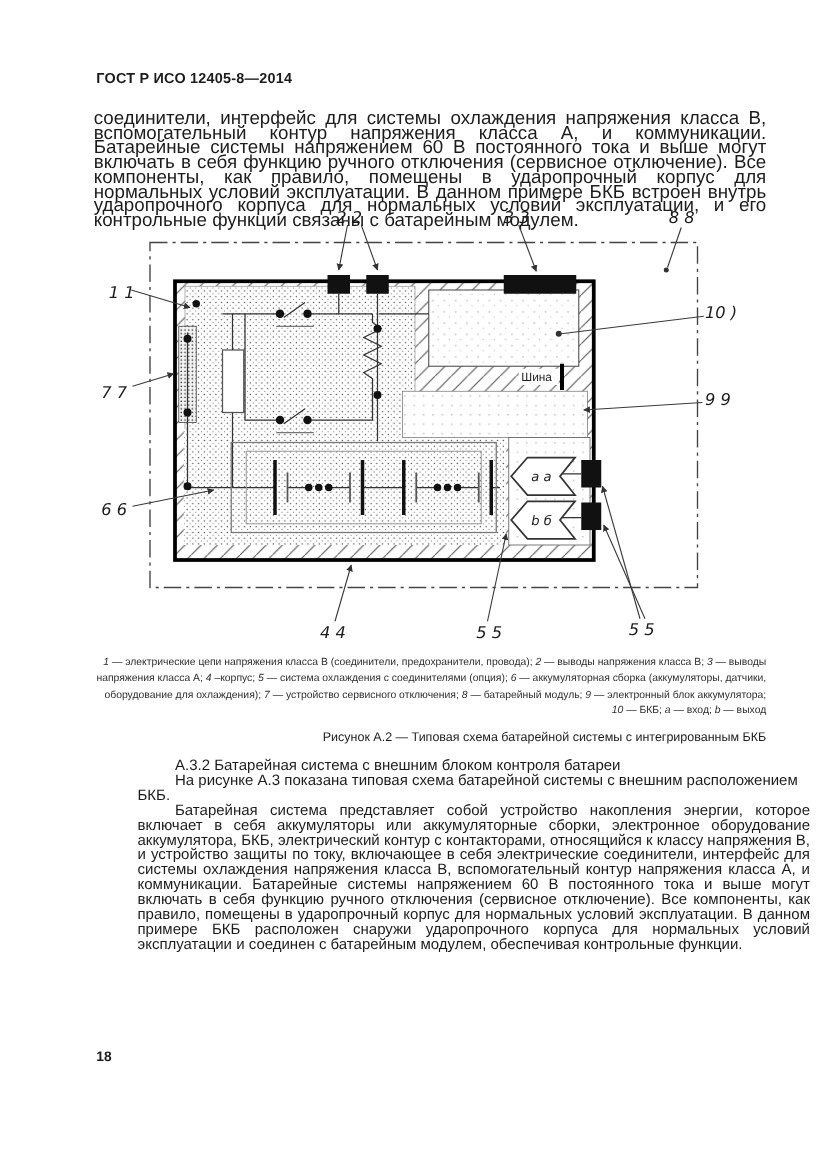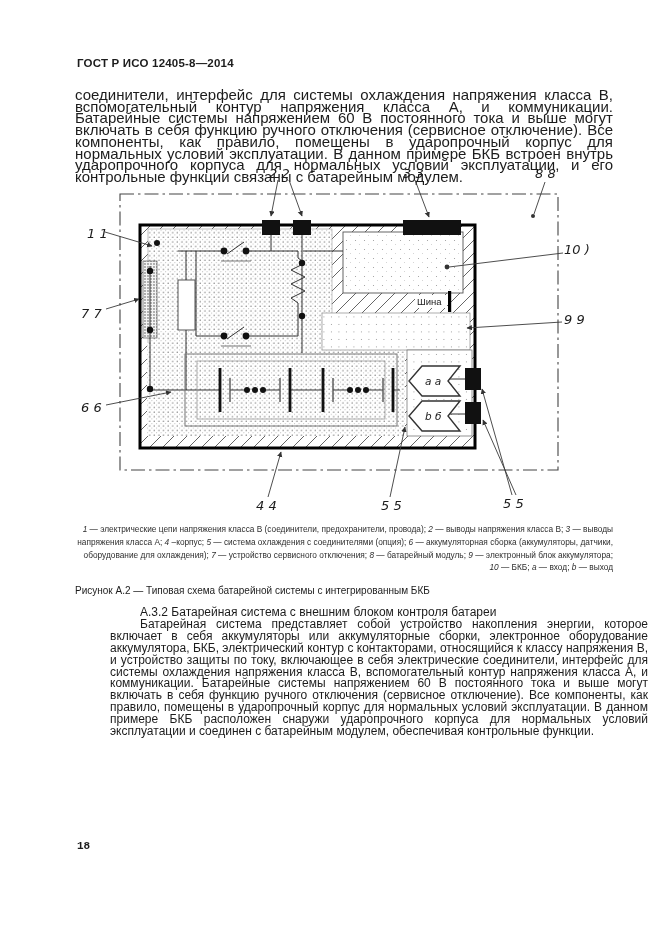--- a/index.html
+++ b/index.html
@@ -14,7 +14,7 @@
   #fig  { left:75px; top:158px; width:545px; height:360px; }
   #legend { left:75px; top:523px; width:538px; font-size:8.3px; line-height:12.8px; text-align:right; color:#2e2e2e; }
   #legend .it { font-style:italic; }
-  #cap  { left:75px; top:585px; width:538px; text-align:left; font-size:10px; }
+  #cap  { left:75px; top:585px; width:538px; text-align:right; font-size:10px; }
   #sec  { left:75px; top:607px; width:538px; font-size:12px; line-height:11.9px;margin-left:35px; }
   #sec p { margin:0; text-indent:30px; }
   #sec p.jbody { text-align:justify; }

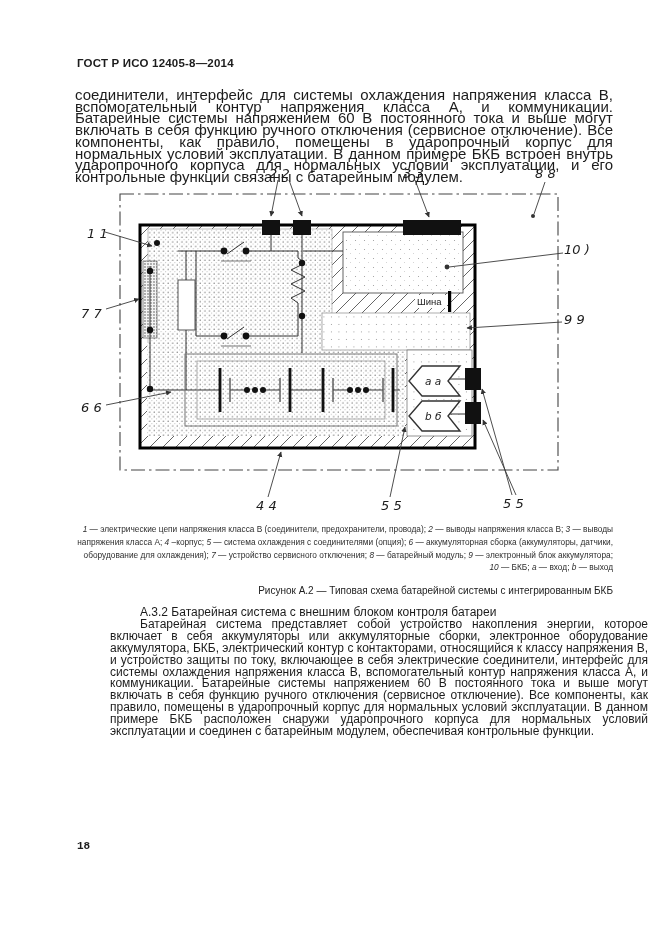--- a/index.html
+++ b/index.html
@@ -185,6 +185,7 @@
 
 <div class="abs" id="sec">
   <p>А.3.2 Батарейная система с внешним блоком контроля батареи</p>
+  <p>На рисунке А.3 показана типовая схема батарейной системы с внешним расположением БКБ.</p>
   <p class="jbody">Батарейная система представляет собой устройство накопления энергии, которое включает в себя аккумуляторы или аккумуляторные сборки, электронное оборудование аккумулятора, БКБ, электрический контур с контакторами, относящийся к классу напряжения В, и устройство защиты по току, включающее в себя электрические соединители, интерфейс для системы охлаждения напряжения класса В, вспомогательный контур напряжения класса А, и коммуникации. Батарейные системы напряжением 60 В постоянного тока и выше могут включать в себя функцию ручного отключения (сервисное отключение). Все компоненты, как правило, помещены в ударопрочный корпус для нормальных условий эксплуатации. В данном примере БКБ расположен снаружи ударопрочного корпуса для нормальных условий эксплуатации и соединен с батарейным модулем, обеспечивая контрольные функции.</p>
 </div>
 

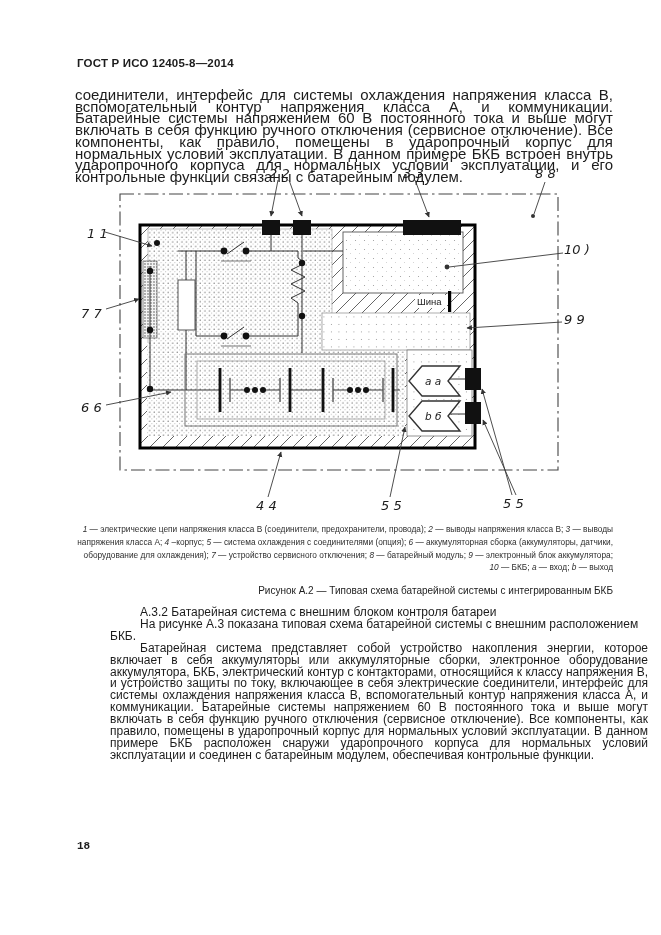--- a/index.html
+++ b/index.html
@@ -18,7 +18,7 @@
   #sec  { left:75px; top:607px; width:538px; font-size:12px; line-height:11.9px;margin-left:35px; }
   #sec p { margin:0; text-indent:30px; }
   #sec p.jbody { text-align:justify; }
-  #pg   { left:77px; top:840px; font-size:11px; font-weight:bold;font-family:Liberation Mono, monospace; }
+  #pg   { left:77px; top:840px; font-size:11px; font-weight:bold; }
 
   
   .co   { font:italic 13px "DejaVu Sans", sans-serif; fill:#1c1c1c; }

